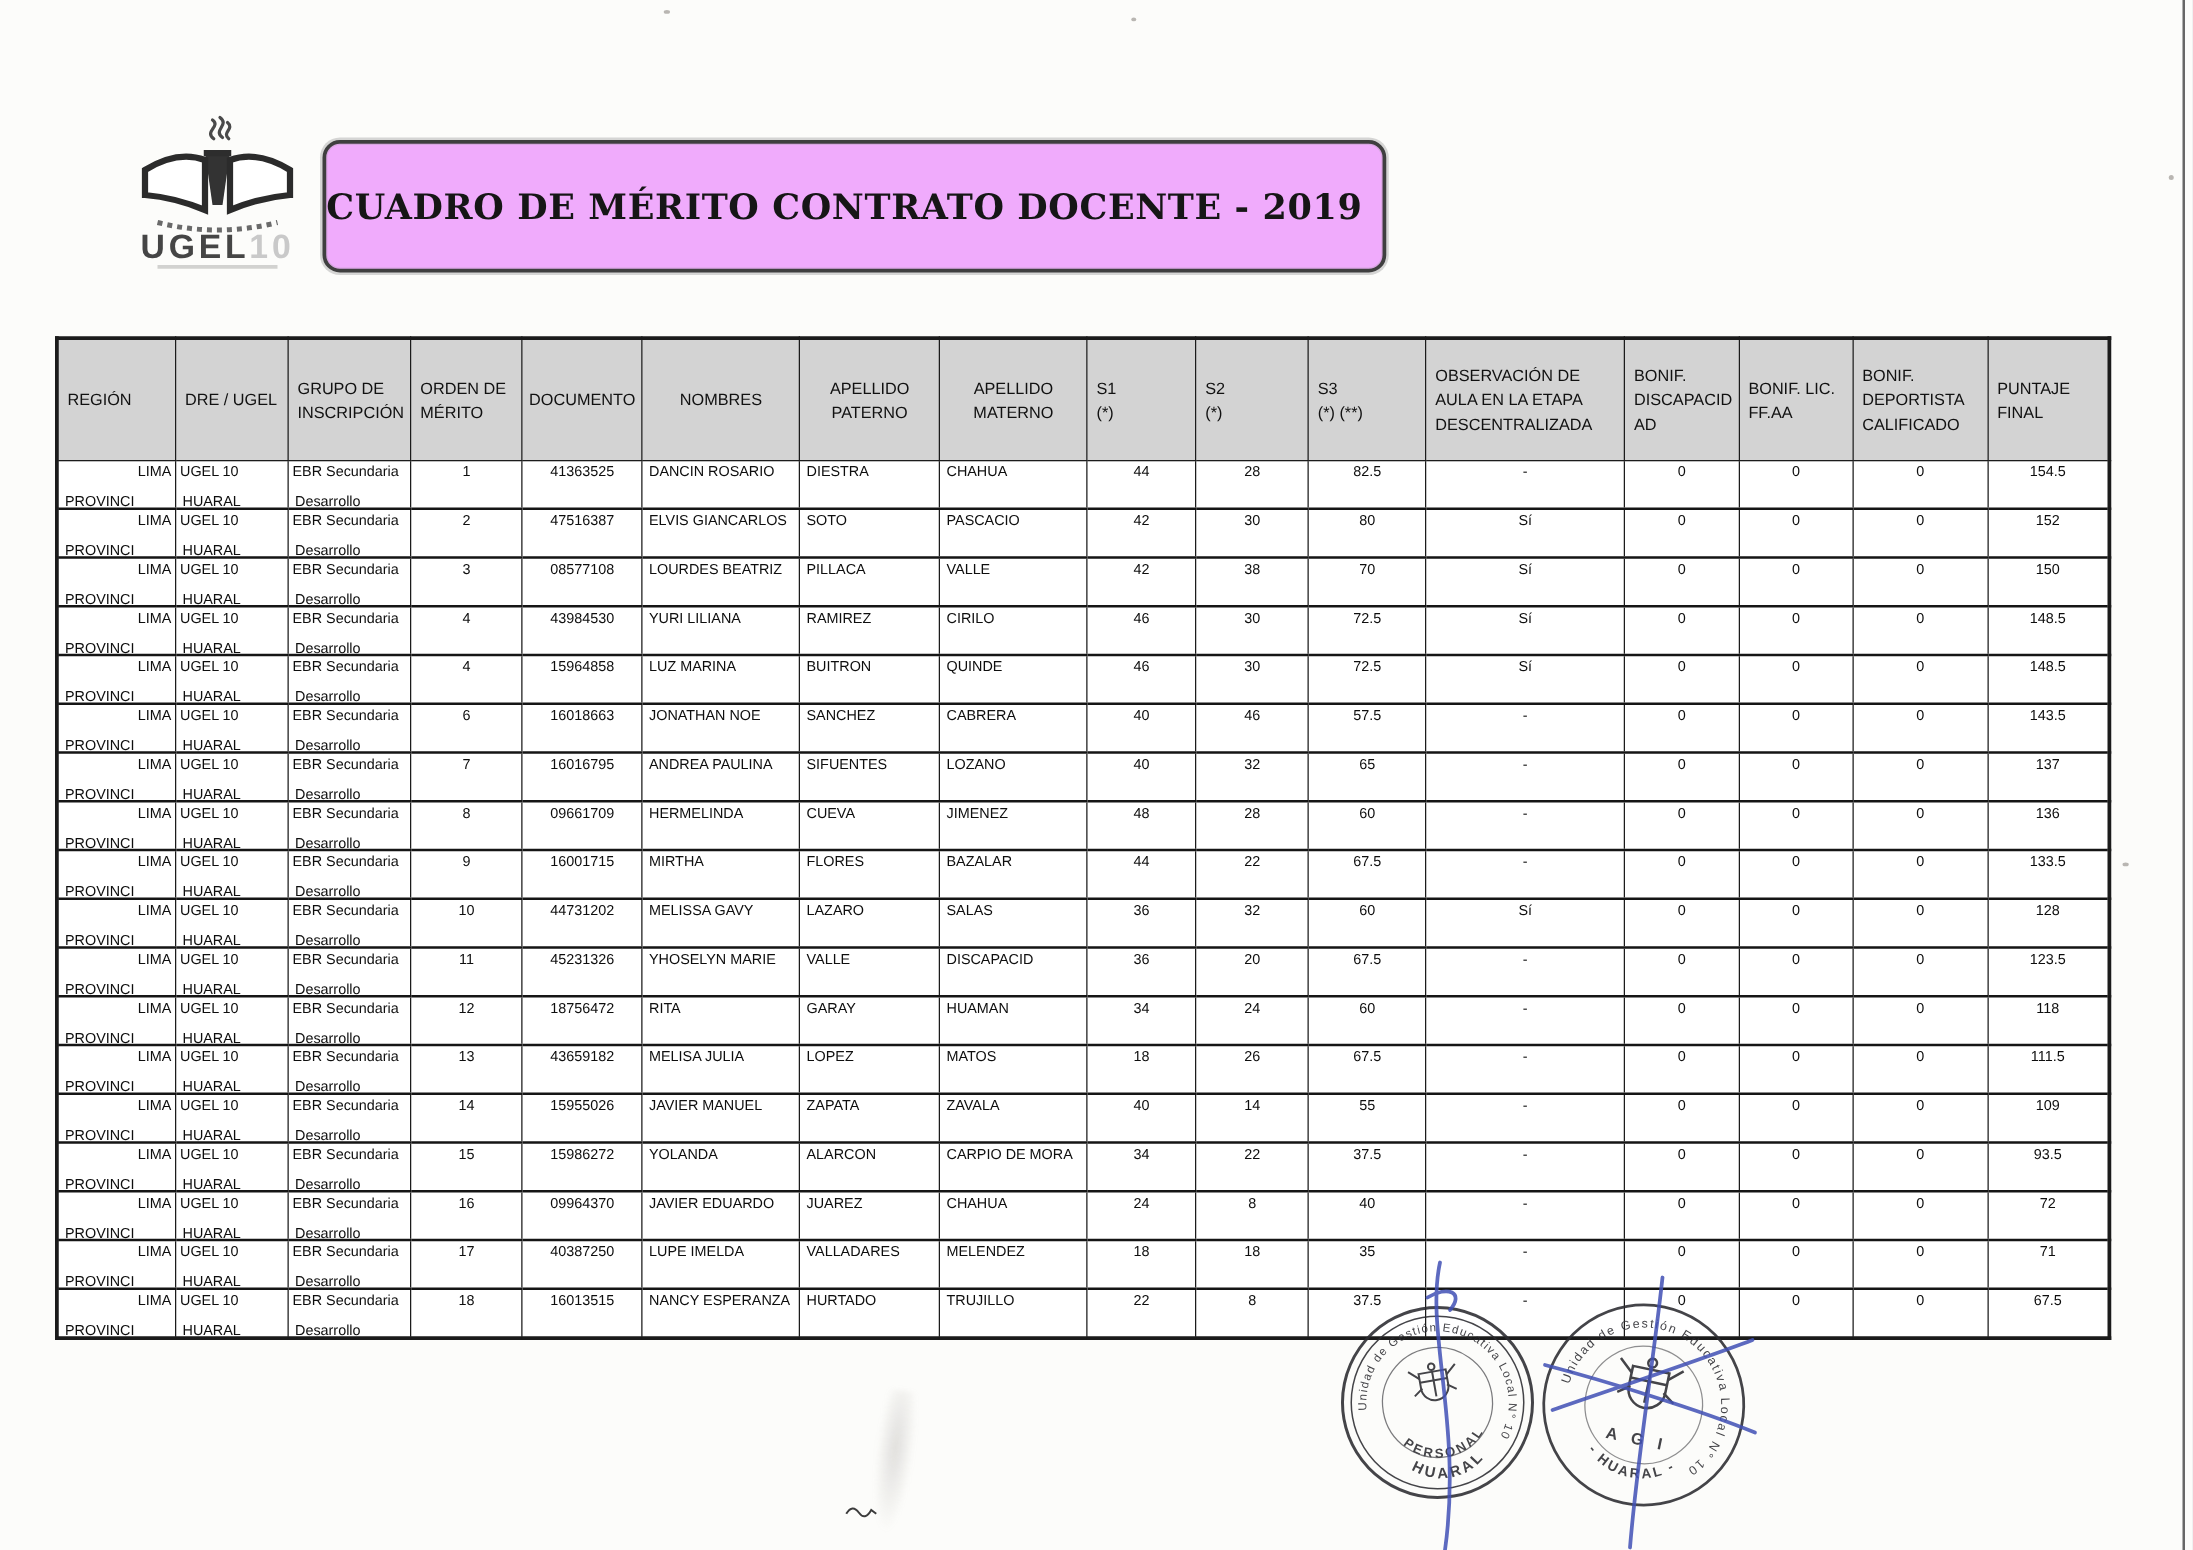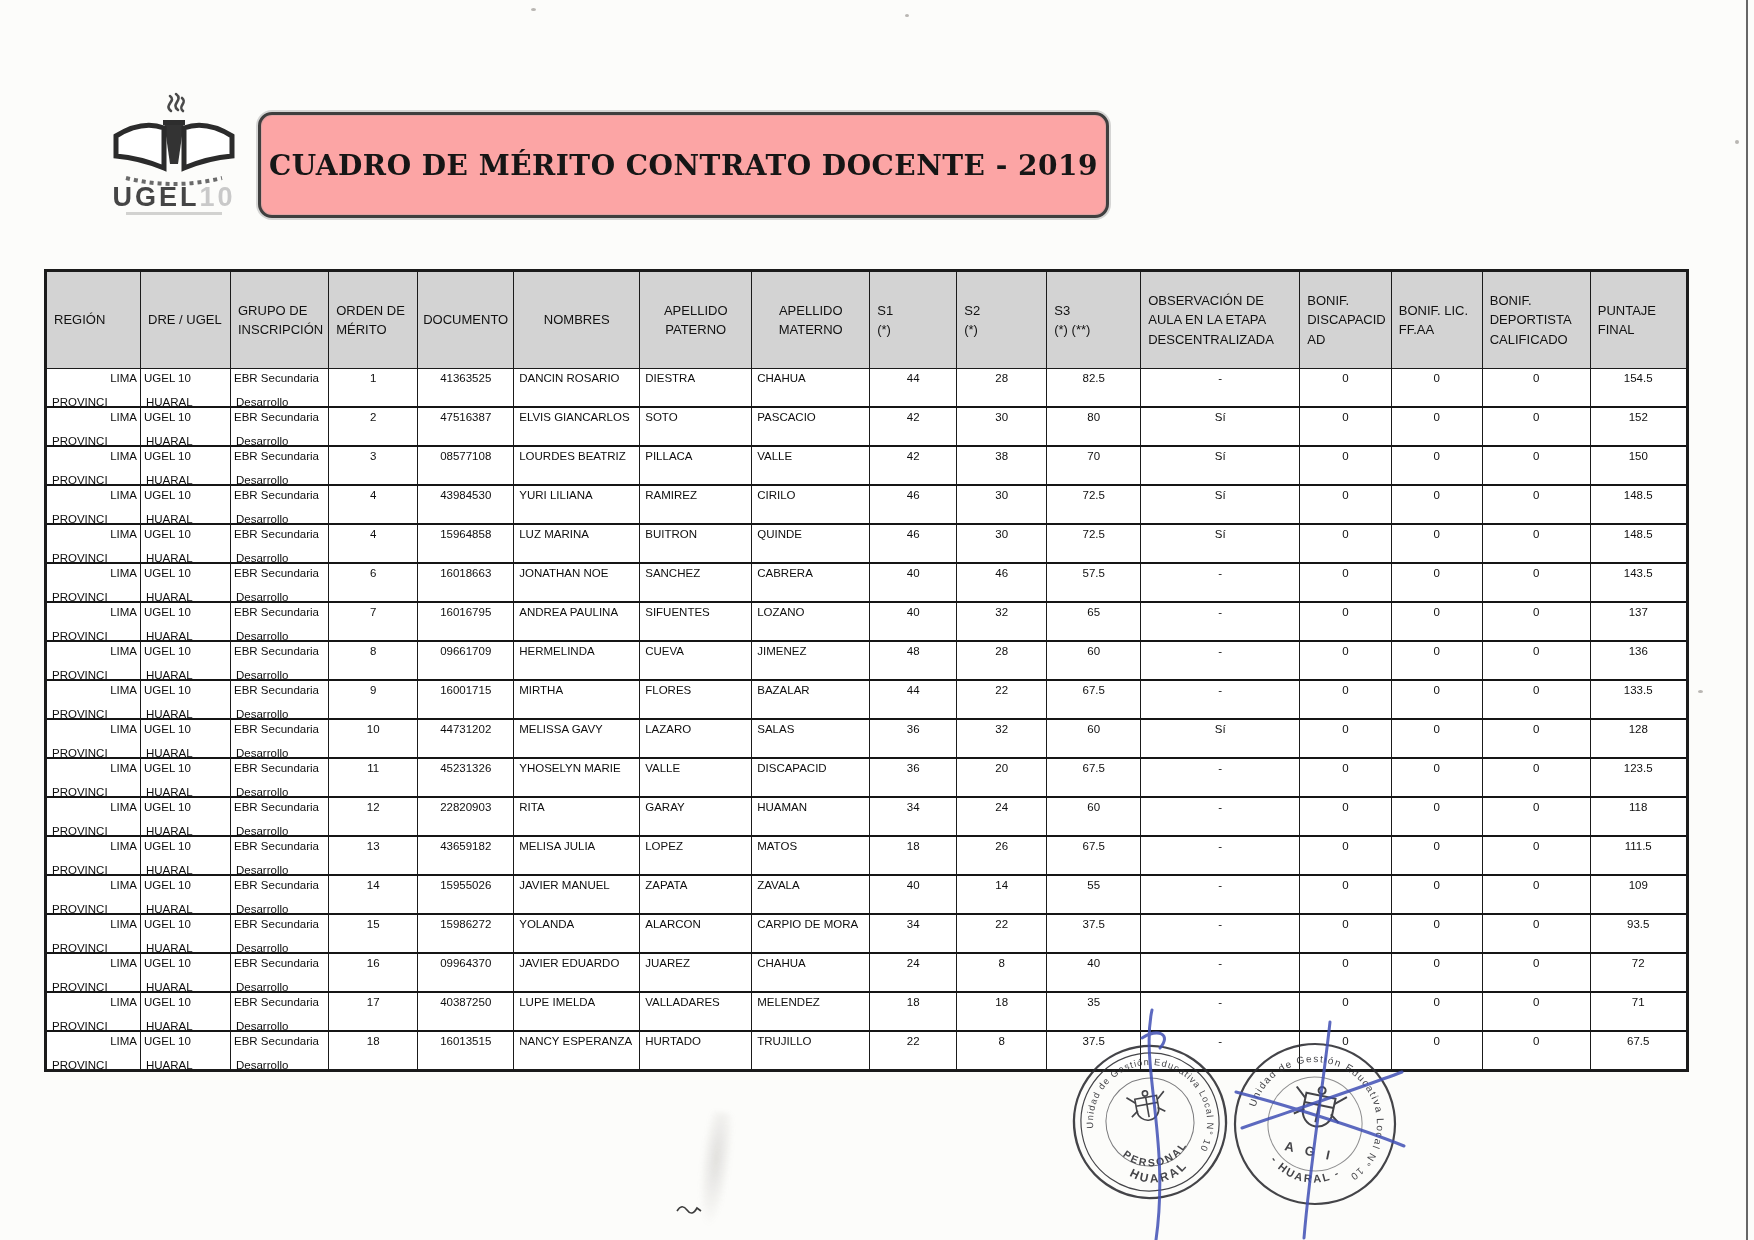--- a/index.html
+++ b/index.html
@@ -12,8 +12,8 @@
   #titlebox{position:absolute;left:258px;top:112px;width:845px;height:100px;
             border:3px solid #3f3f3f;border-radius:14px;
             box-shadow:0 0 0 2px rgba(140,140,140,.35), inset 0 0 0 1px rgba(160,160,160,.3);
-            display:flex;flex-direction:column;justify-content:center;align-items:center;
-            background:#fca5a5;}
+            display:flex;flex-direction:column;justify-content:center;align-items:flex-start;
+            background:#f0abfc;}
   #titlebox .t1{font-family:"DejaVu Serif",serif;font-weight:bold;font-size:28px;letter-spacing:.5px;color:#161616;}
   #titlebox .t2{font-family:"DejaVu Serif",serif;font-weight:bold;font-size:25px;margin-top:4px;color:#161616;}
 

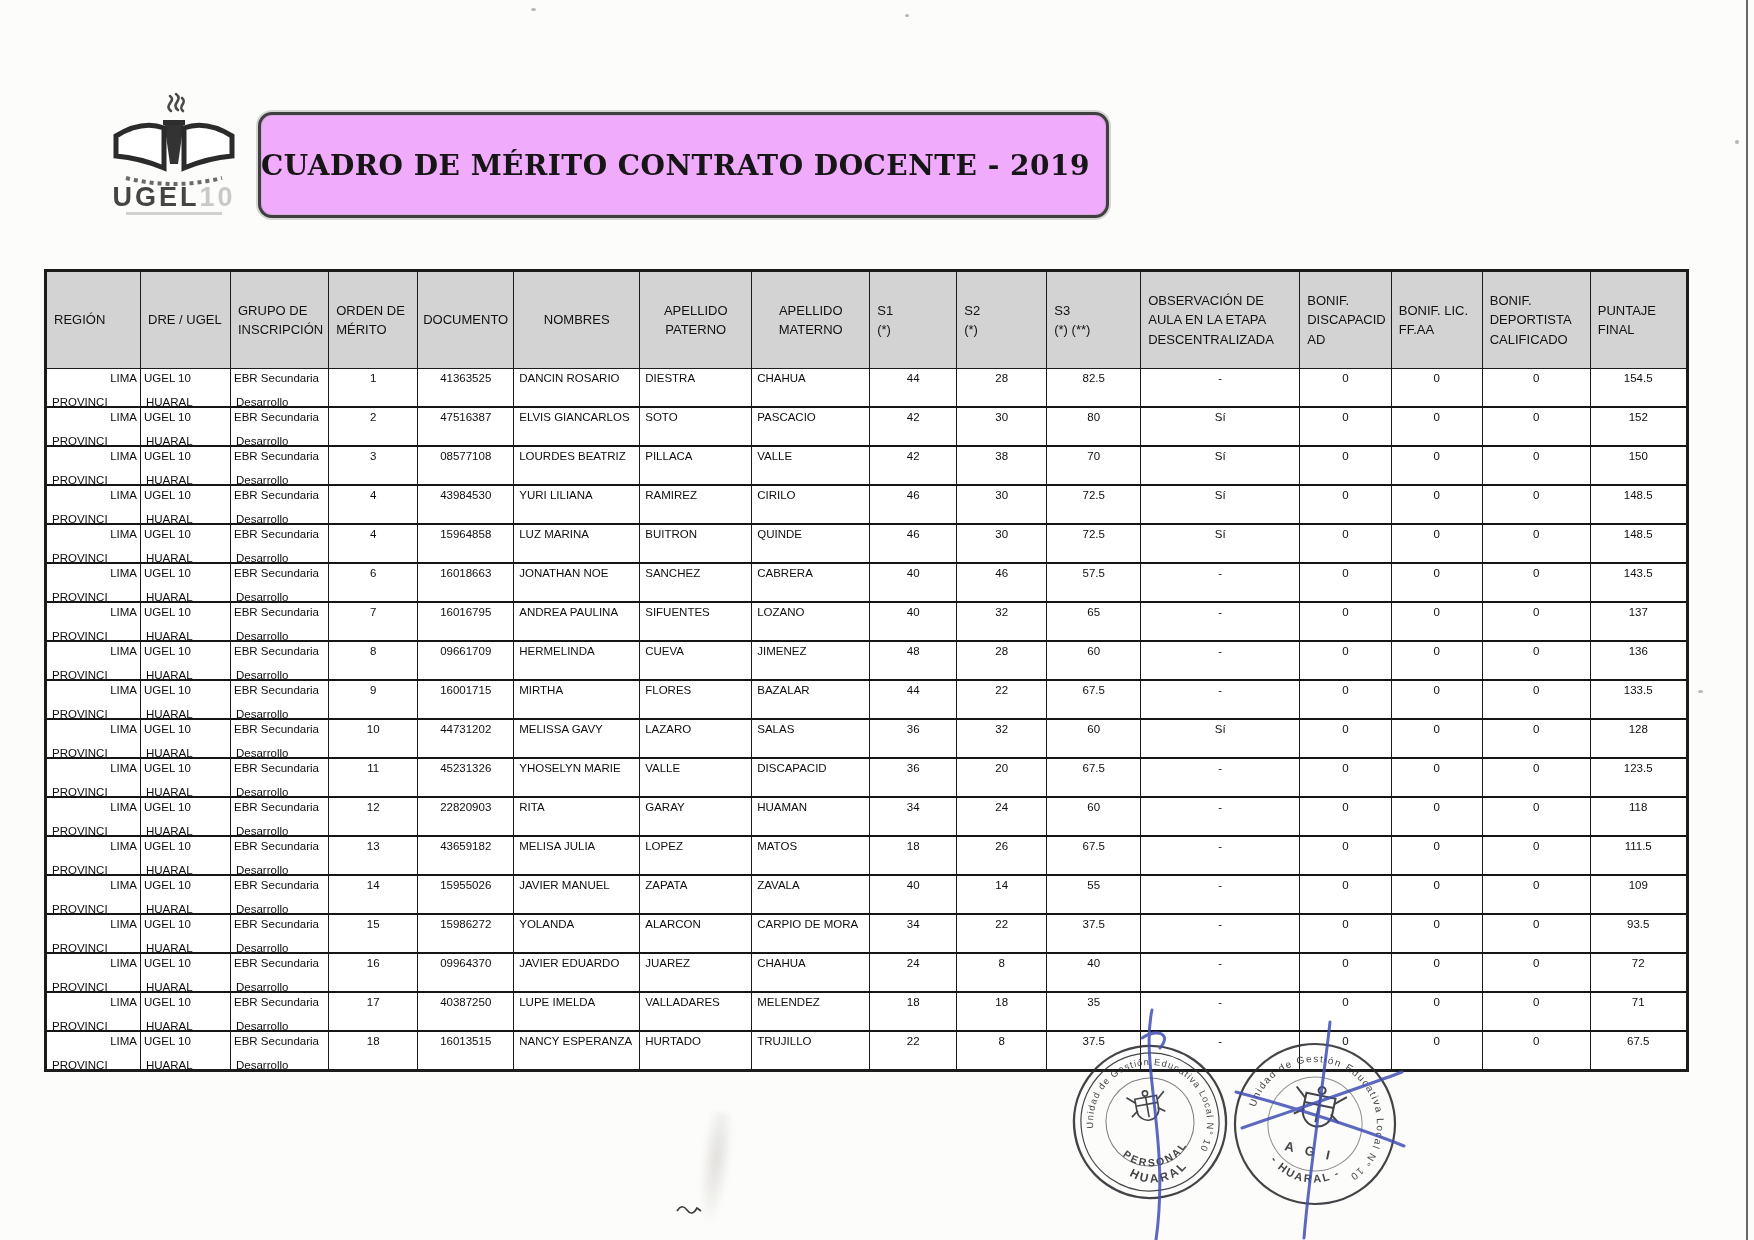--- a/index.html
+++ b/index.html
@@ -440,7 +440,7 @@
             <div class="lb">Desarrollo</div>
           </td>
           <td class="tc">12</td>
-          <td class="tc">22820903</td>
+          <td class="tc">18756472</td>
           <td class="tl">RITA</td>
           <td class="tl">GARAY</td>
           <td class="tl">HUAMAN</td>

